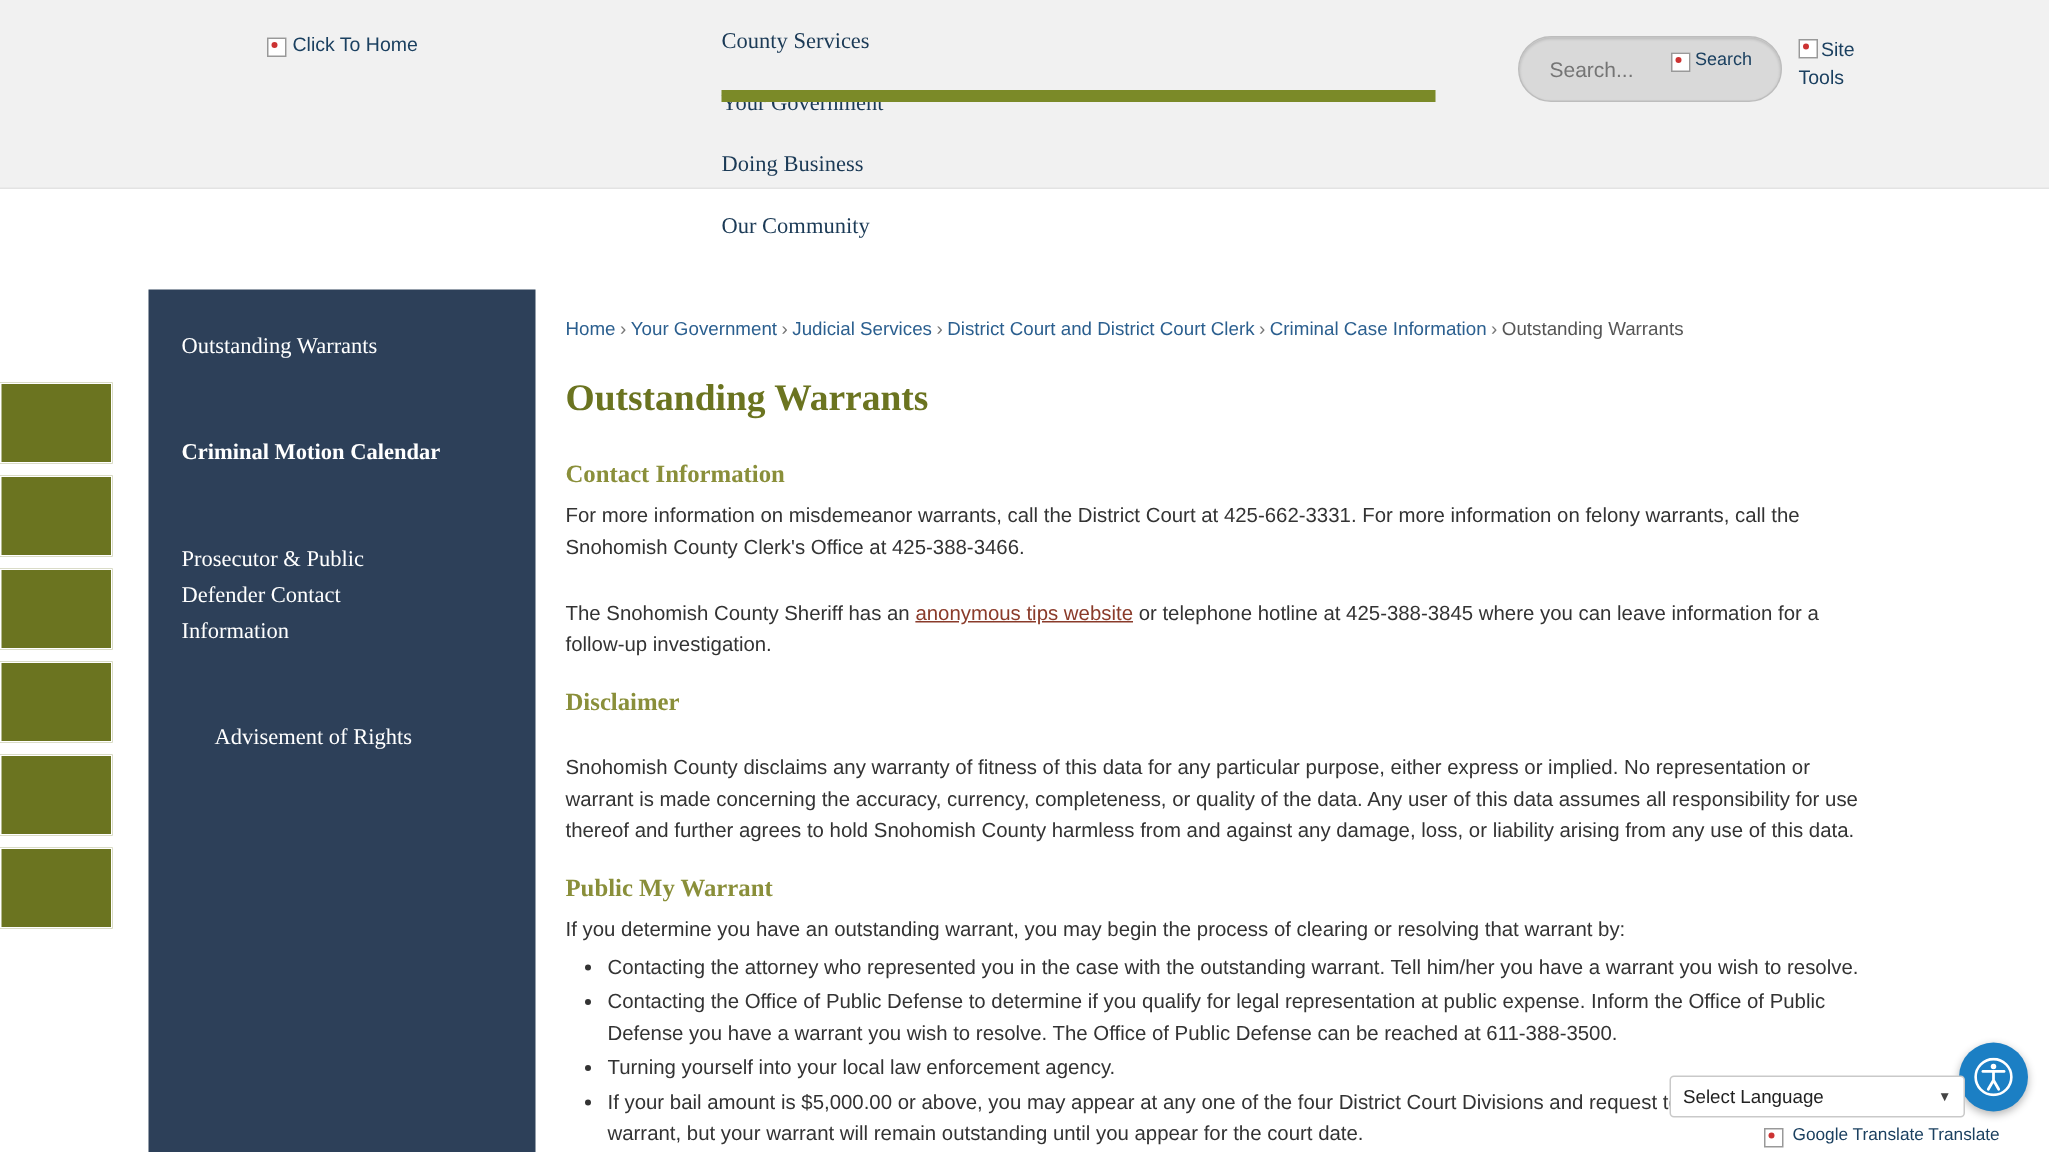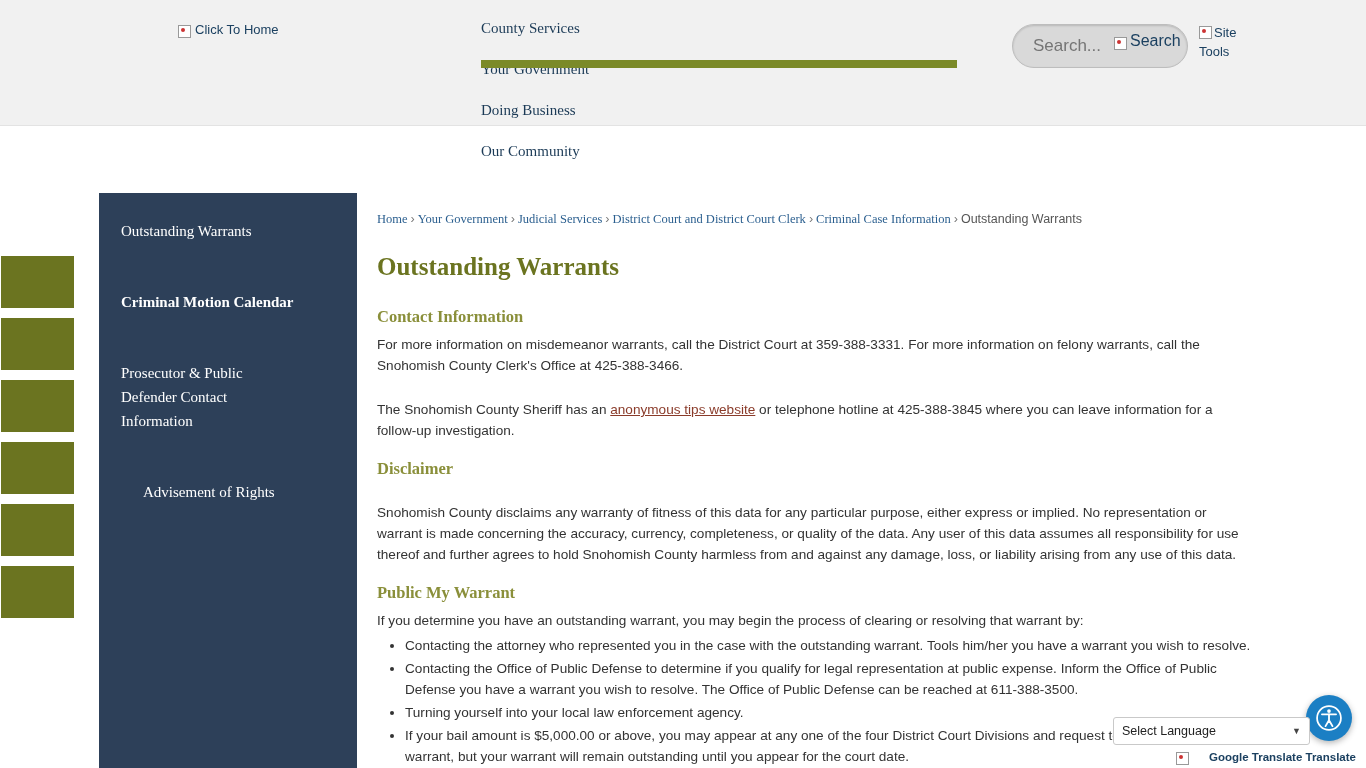--- a/index.html
+++ b/index.html
@@ -70,7 +70,7 @@
     outline: none;
     margin-left: 18px;
     width: 90px;
-    font-size: 17px;
+    font-size: 14px;
     color: #333;
     font-family: "Liberation Sans", sans-serif;
   }

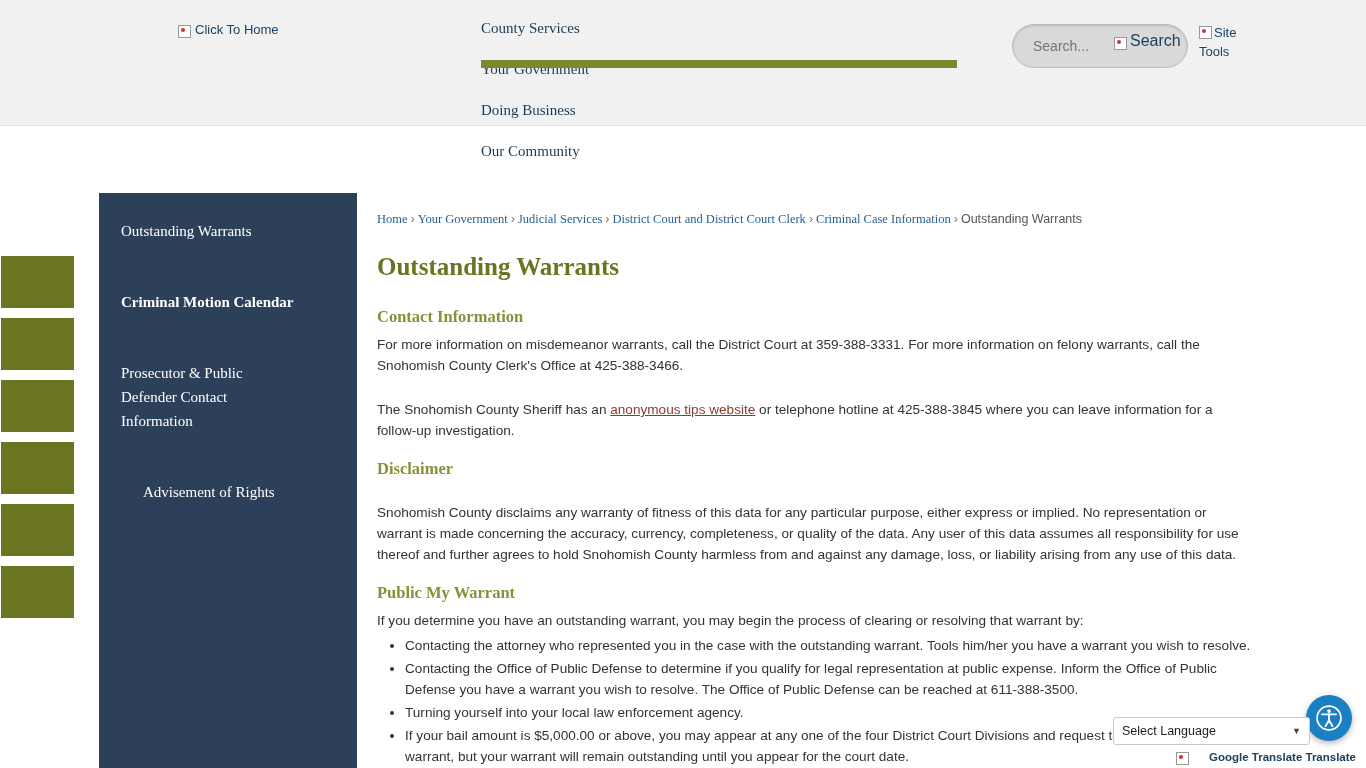--- a/index.html
+++ b/index.html
@@ -76,7 +76,7 @@
   }
   .search-broken {
     position: absolute; left: 101px; top: 7px;
-    font-size: 16px; color: #1b4060;
+    font-size: 12px; color: #1b4060;
     display: flex; align-items: center; gap: 3px;
     white-space: nowrap;
   }

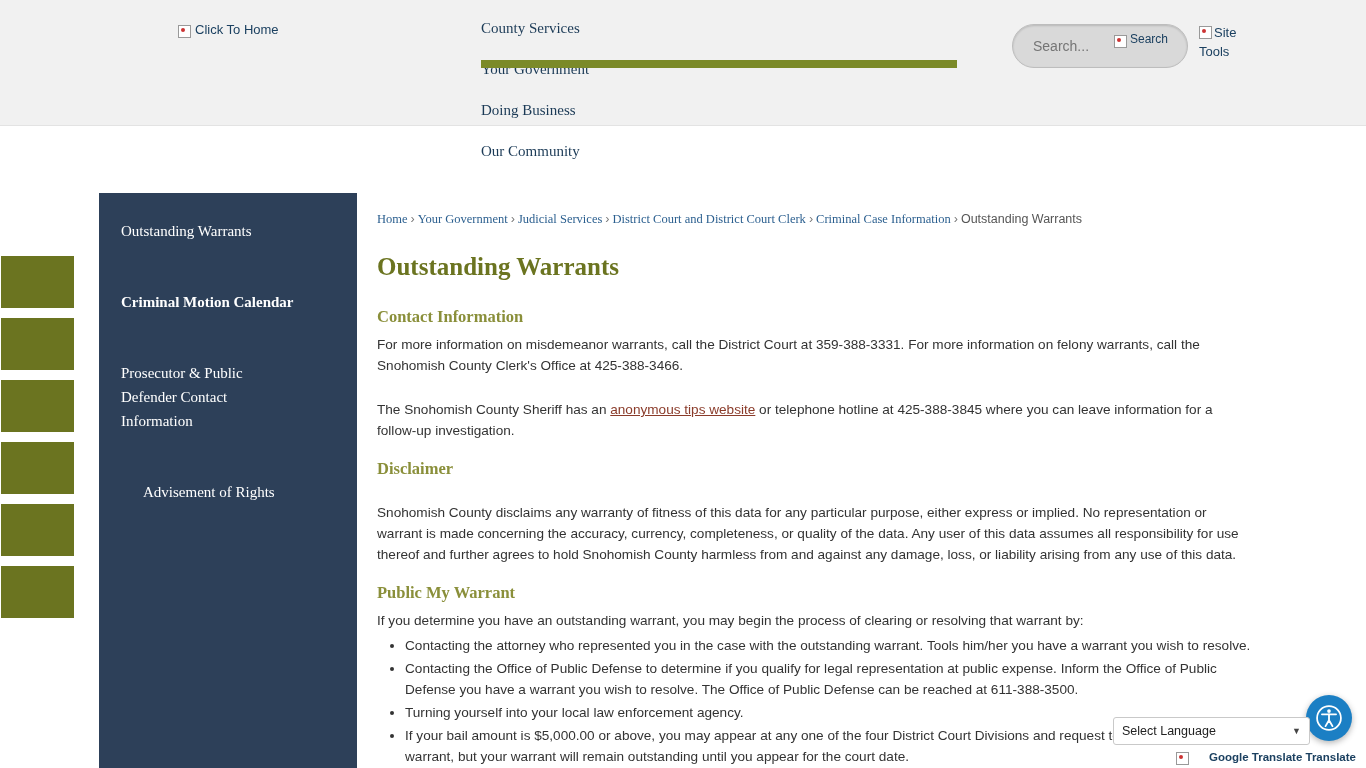--- a/index.html
+++ b/index.html
@@ -129,7 +129,6 @@
   .breadcrumb a {
     color: #2b5f8f;
     text-decoration: none;
-    font-family: Liberation Serif, serif;
   }
   .breadcrumb .sep { color: #777; margin: 0 3px; }
   .breadcrumb .current { color: #555; }

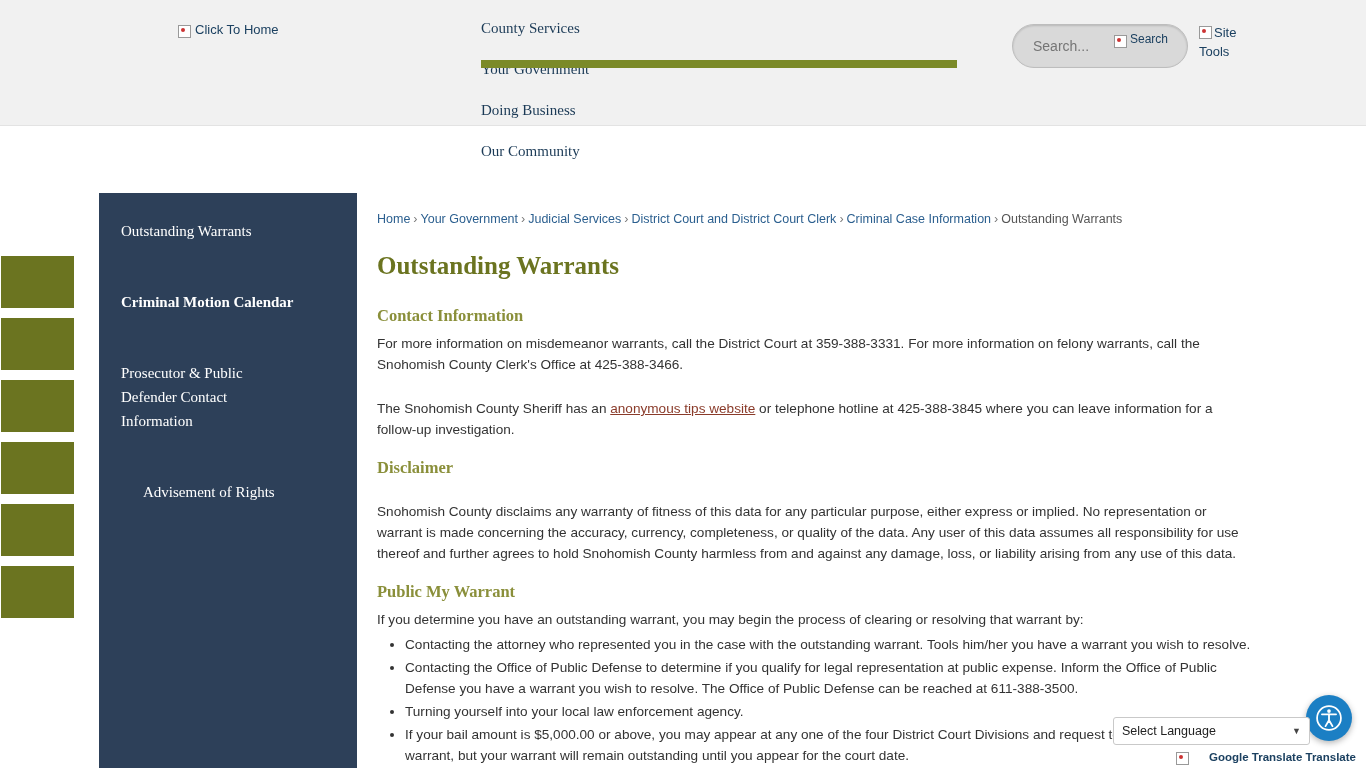--- a/index.html
+++ b/index.html
@@ -263,7 +263,7 @@
     <h1 class="page-title">Outstanding Warrants</h1>
 
     <h2 class="sec">Contact Information</h2>
-    <p class="body-text">For more information on misdemeanor warrants, call the District Court at 359-388-3331. For more information on felony warrants, call the Snohomish County Clerk's Office at 425-388-3466.</p>
+    <p class="body-text">For more information on misdemeanor warrants, call the District Court at 425-662-3331. For more information on felony warrants, call the Snohomish County Clerk's Office at 425-388-3466.</p>
     <p class="body-text gap"><span>The Snohomish County Sheriff has an </span><a href="#">anonymous tips website</a><span> or telephone hotline at 425-388-3845 where you can leave information for a follow-up investigation.</span></p>
 
     <h2 class="sec">Disclaimer</h2>

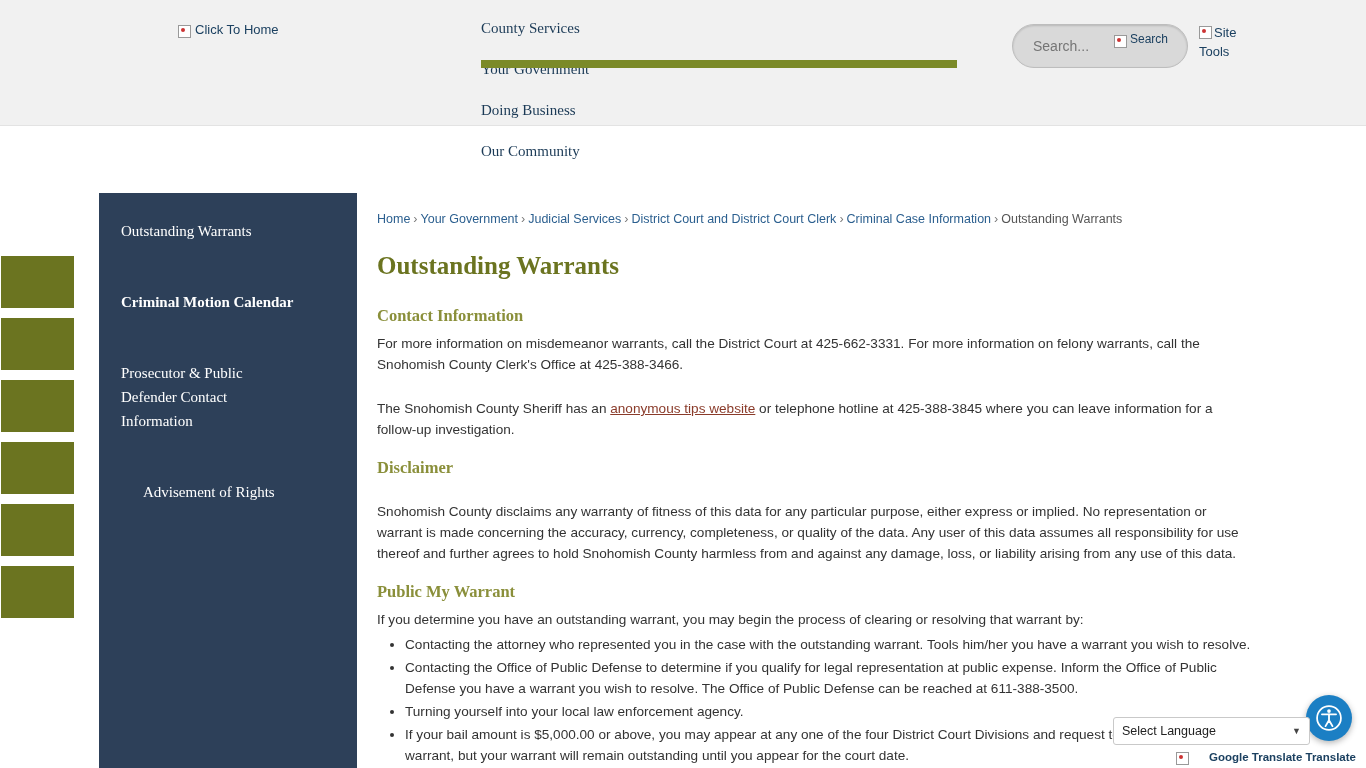--- a/index.html
+++ b/index.html
@@ -272,7 +272,7 @@
     <h2 class="sec">Public My Warrant</h2>
     <p class="body-text">If you determine you have an outstanding warrant, you may begin the process of clearing or resolving that warrant by:</p>
     <ul class="bullets">
-      <li>Contacting the attorney who represented you in the case with the outstanding warrant. Tools him/her you have a warrant you wish to resolve.</li>
+      <li>Contacting the attorney who represented you in the case with the outstanding warrant. Tell him/her you have a warrant you wish to resolve.</li>
       <li>Contacting the Office of Public Defense to determine if you qualify for legal representation at public expense. Inform the Office of Public Defense you have a warrant you wish to resolve. The Office of Public Defense can be reached at 611-388-3500.</li>
       <li>Turning yourself into your local law enforcement agency.</li>
       <li>If your bail amount is $5,000.00 or above, you may appear at any one of the four District Court Divisions and request to quash the bench warrant, but your warrant will remain outstanding until you appear for the court date.</li>

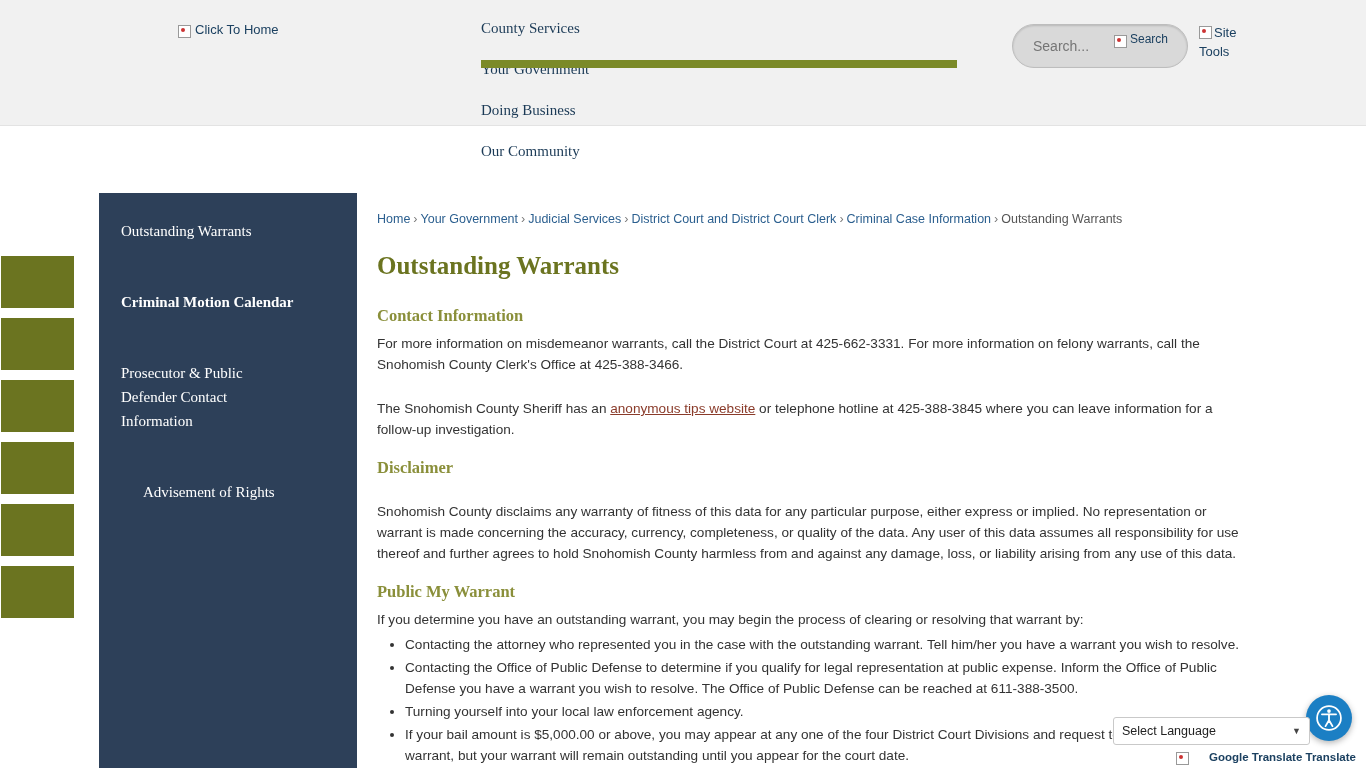--- a/index.html
+++ b/index.html
@@ -198,9 +198,8 @@
   .translate-attrib {
     position: absolute; left: 1176px; top: 750px;
     font-size: 11.5px; color: #1b4060;
-    display: flex; align-items: center; gap: 20px;
+    display: flex; align-items: center; gap: 6px;
     white-space: nowrap;
-    font-weight: bold;
   }
 </style>
 </head>

